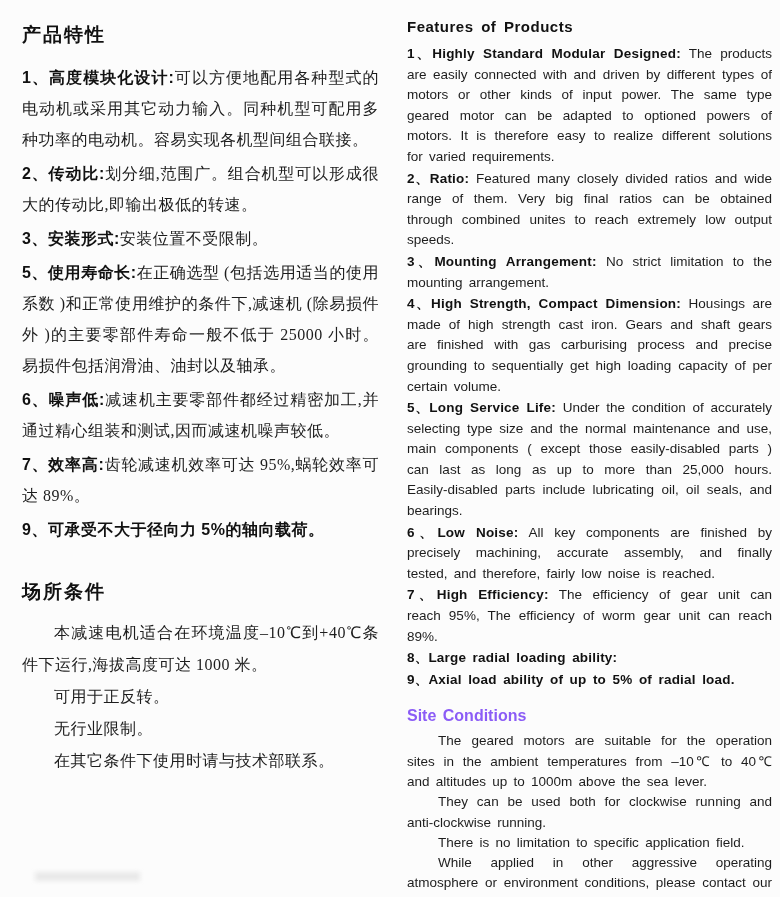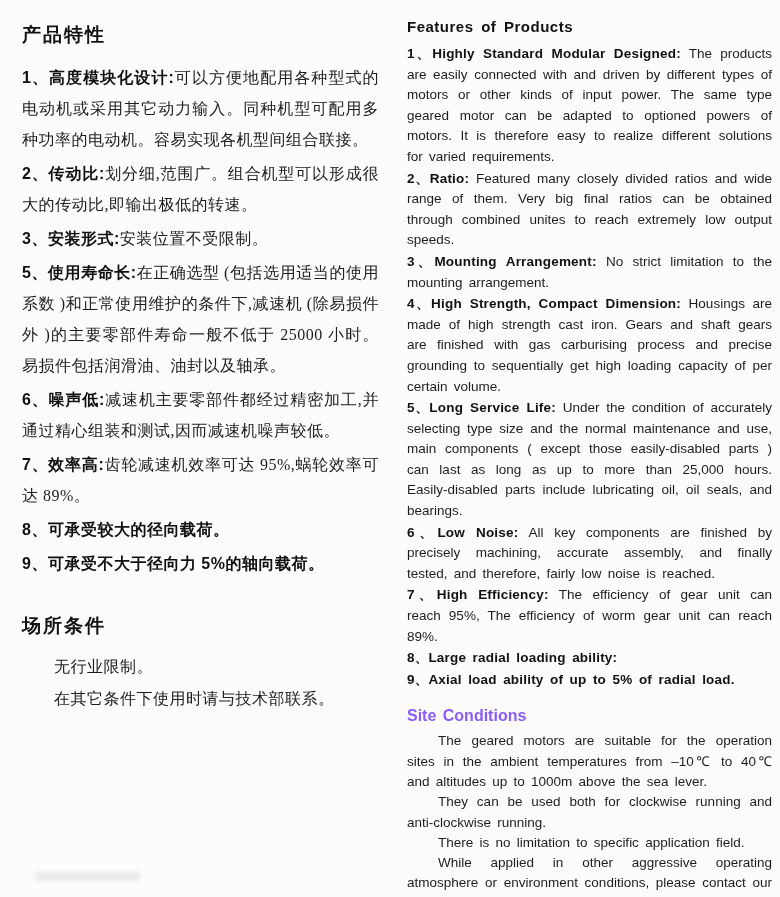--- a/index.html
+++ b/index.html
@@ -89,7 +89,6 @@
         <p class="cn-item"><strong>5、使用寿命长:</strong>在正确选型 (包括选用适当的使用系数 )和正常使用维护的条件下,减速机 (除易损件外 )的主要零部件寿命一般不低于 25000 小时。易损件包括润滑油、油封以及轴承。</p>
         <p class="cn-item"><strong>6、噪声低:</strong>减速机主要零部件都经过精密加工,并通过精心组装和测试,因而减速机噪声较低。</p>
         <p class="cn-item"><strong>7、效率高:</strong>齿轮减速机效率可达 95%,蜗轮效率可达 89%。</p>
-        <p class="cn-item"><strong>8、可承受较大的径向载荷。</strong></p>
         <p class="cn-item"><strong>9、可承受不大于径向力 5%的轴向载荷。</strong></p>
       </div>
     <h2 class="cn-heading site">场所条件</h2>

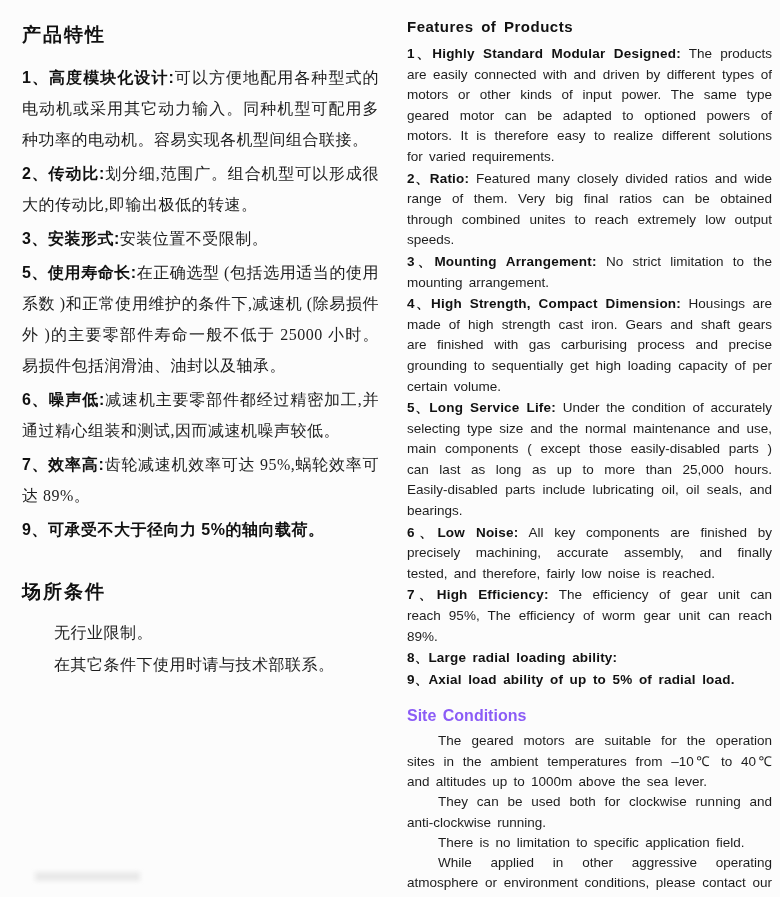--- a/index.html
+++ b/index.html
@@ -93,6 +93,7 @@
       </div>
     <h2 class="cn-heading site">场所条件</h2>
     <div class="cn-site">
+        <p class="cn-site-para">本减速电机适合在环境温度–10℃到+40℃条件下运行,海拔高度可达 1000 米。</p>
         <p class="cn-site-para">无行业限制。</p>
         <p class="cn-site-para">在其它条件下使用时请与技术部联系。</p>
       </div>

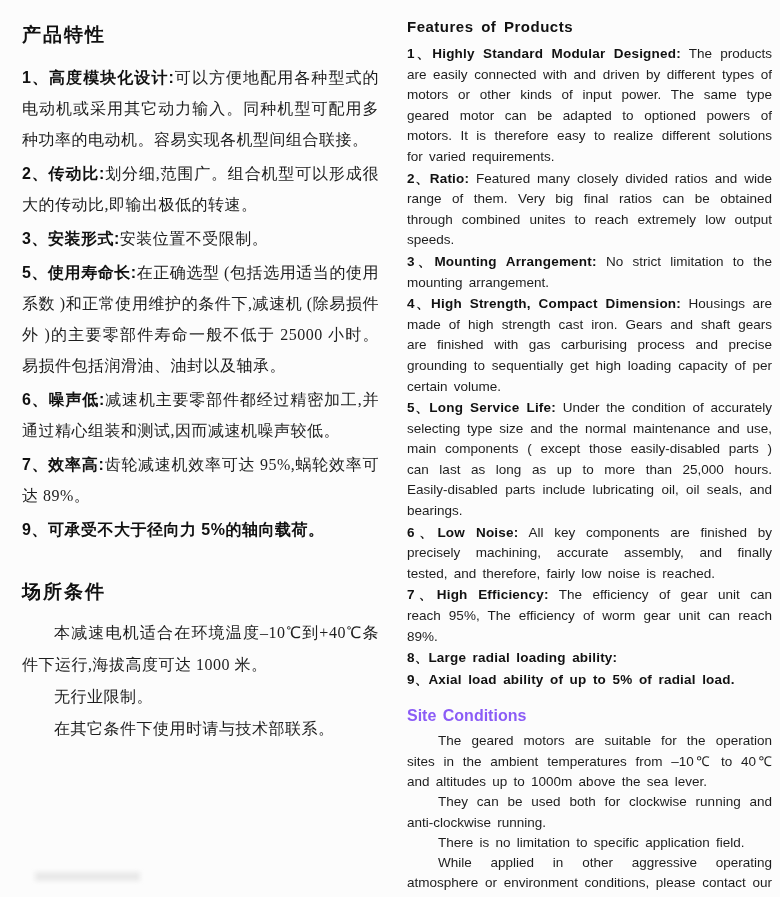--- a/index.html
+++ b/index.html
@@ -94,6 +94,7 @@
     <h2 class="cn-heading site">场所条件</h2>
     <div class="cn-site">
         <p class="cn-site-para">本减速电机适合在环境温度–10℃到+40℃条件下运行,海拔高度可达 1000 米。</p>
+        <p class="cn-site-para">可用于正反转。</p>
         <p class="cn-site-para">无行业限制。</p>
         <p class="cn-site-para">在其它条件下使用时请与技术部联系。</p>
       </div>

